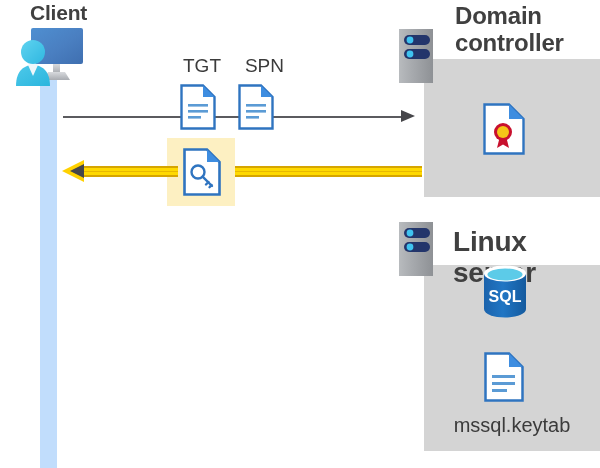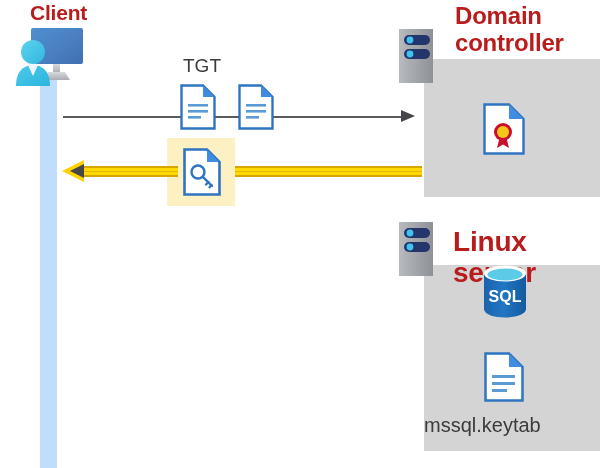--- a/index.html
+++ b/index.html
@@ -22,7 +22,7 @@
   
   .title {
     font-weight: bold;
-    color: #b91c1c;
+    color: #404040;
     letter-spacing: -0.2px;
     line-height: 1.12;
   }

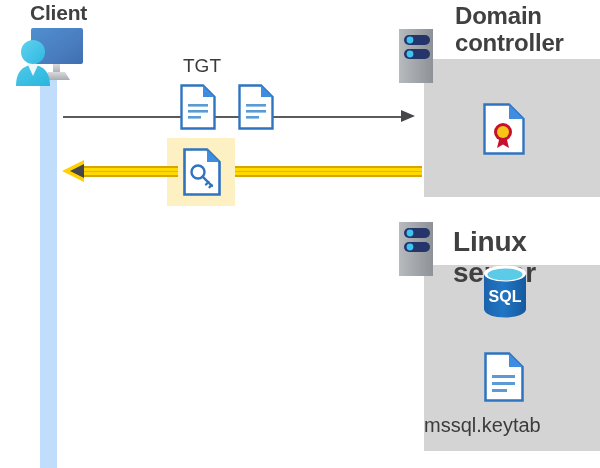--- a/index.html
+++ b/index.html
@@ -188,6 +188,7 @@
   <div class="abs" id="req-head"></div>
 
   <div class="abs doc-label" id="tgt-label">TGT</div>
+  <div class="abs doc-label" id="spn-label">SPN</div>
 
   <div class="abs doc" id="tgt-doc">
     <svg width="36" height="46" viewBox="0 0 36 46">

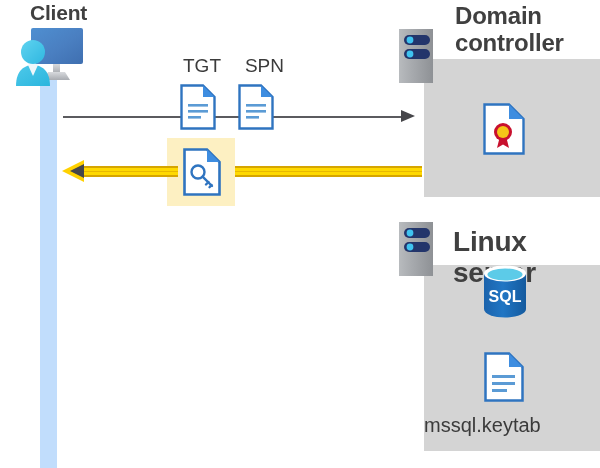--- a/index.html
+++ b/index.html
@@ -131,7 +131,7 @@
   #keytab-label {
     left: 424px; top: 414px;
     width: 176px;
-    text-align: left;
+    text-align: center;
     font-size: 20px;
     color: #3b3b3b;
   }

